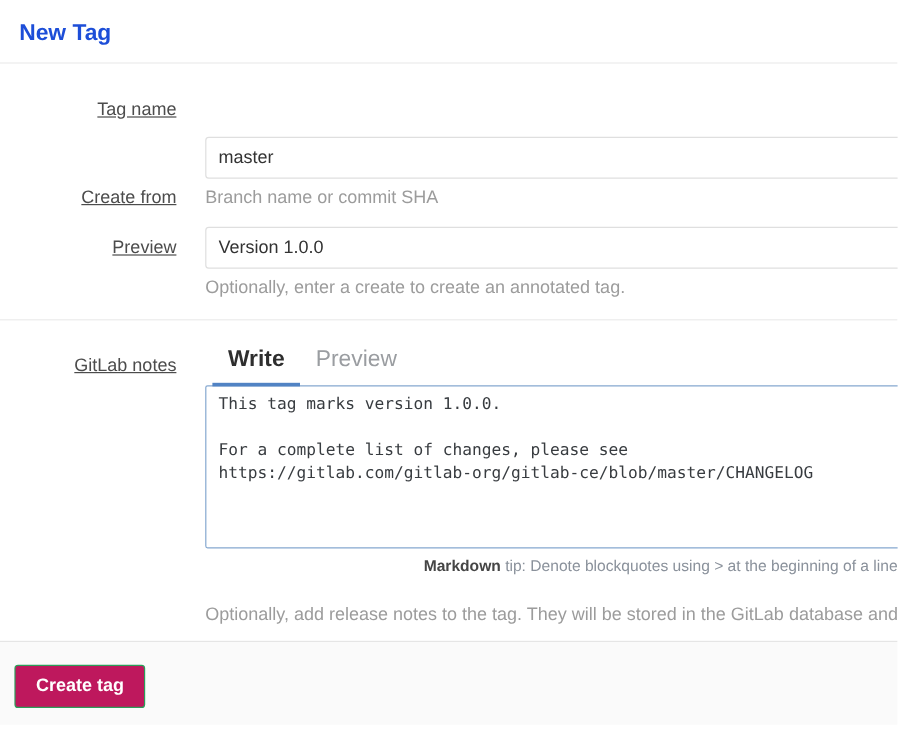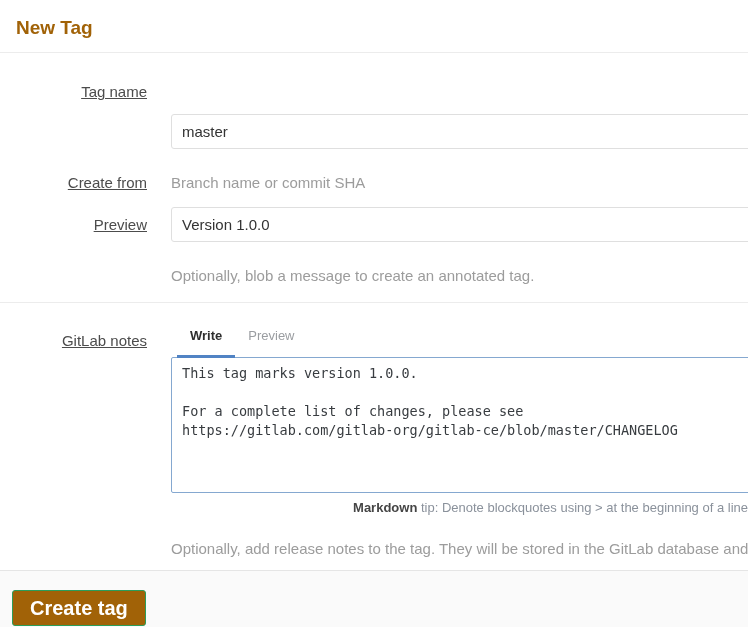--- a/index.html
+++ b/index.html
@@ -16,7 +16,7 @@
     padding: 17px 0 13px 16px;
     font-size: 19px;
     font-weight: 700;
-    color: #a16207;
+    color: #1d4ed8;
     line-height: 22px;
   }
   .divider {

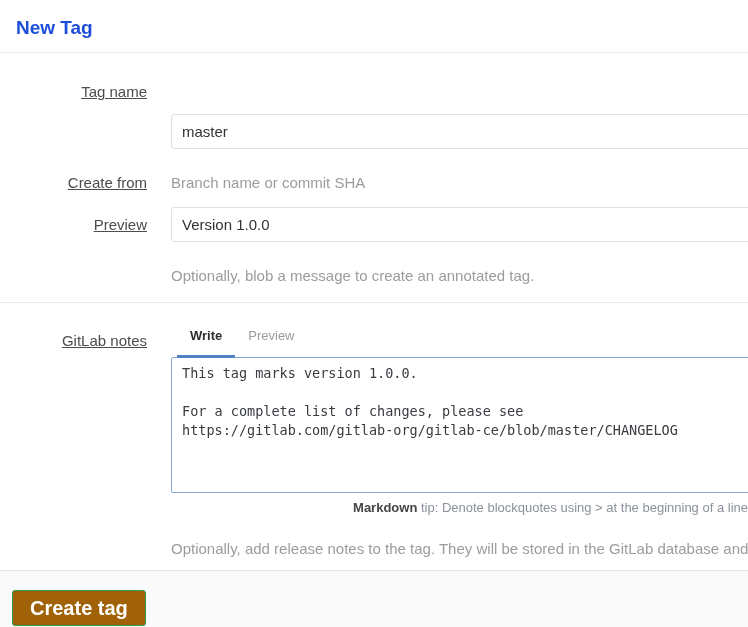--- a/index.html
+++ b/index.html
@@ -57,7 +57,7 @@
     outline: none;
   }
   .help-text {
-    margin-top: 24px;
+    margin-top: 6px;
     font-size: 15px;
     color: #9c9c9c;
     line-height: 19px;

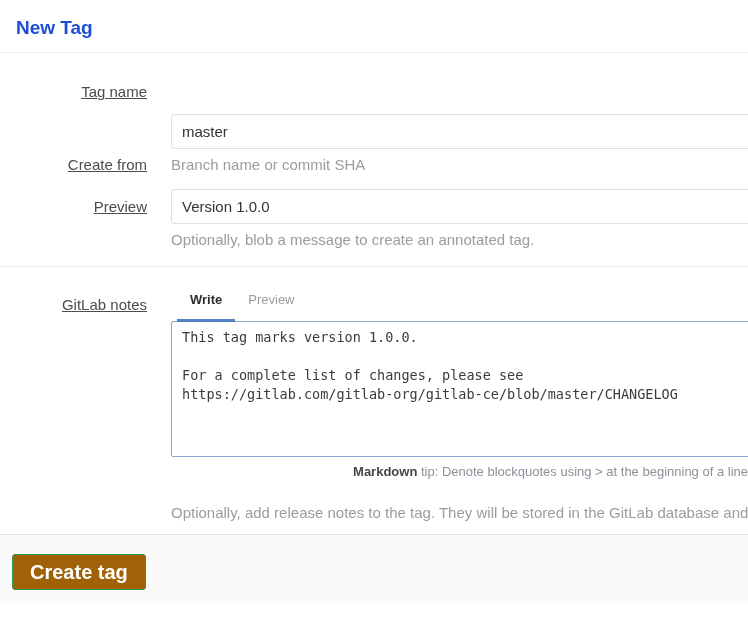--- a/index.html
+++ b/index.html
@@ -175,7 +175,7 @@
   <label class="form-label">Preview</label>
   <div class="control">
     <input class="text-input" type="text" value="Version 1.0.0" style="">
-    <div class="help-text">Optionally, blob a message to create an annotated tag.</div>
+    <div class="help-text">Optionally, enter a create to create an annotated tag.</div>
   </div>
 </div>
 

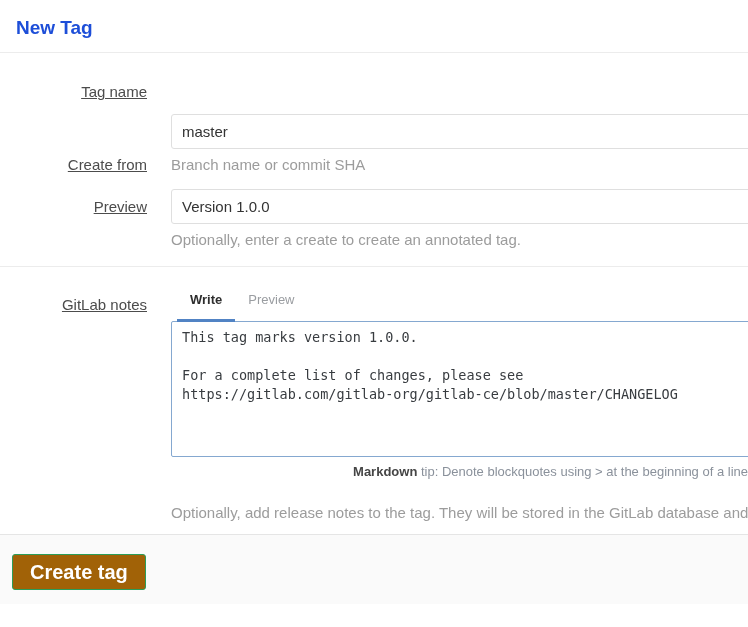--- a/index.html
+++ b/index.html
@@ -78,7 +78,7 @@
   }
   .tab {
     padding: 9px 13px 12px 13px;
-    font-size: 13px;
+    font-size: 19px;
     color: #9a9da1;
     cursor: pointer;
     position: relative;

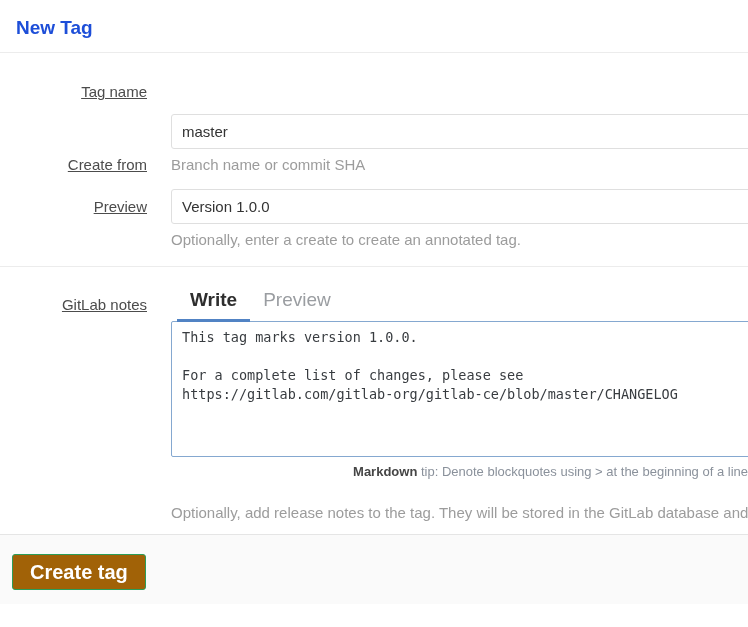--- a/index.html
+++ b/index.html
@@ -142,12 +142,12 @@
     margin: 19px 0 0 12px;
     height: 36px;
     padding: 0 17px;
-    background: #a16207;
+    background: #be185d;
     border: 1px solid #2b9d59;
     border-radius: 3px;
     color: #ffffff;
     font-family: "Liberation Sans", sans-serif;
-    font-size: 20px;
+    font-size: 15px;
     font-weight: 700;
     line-height: 34px;
     cursor: pointer;

